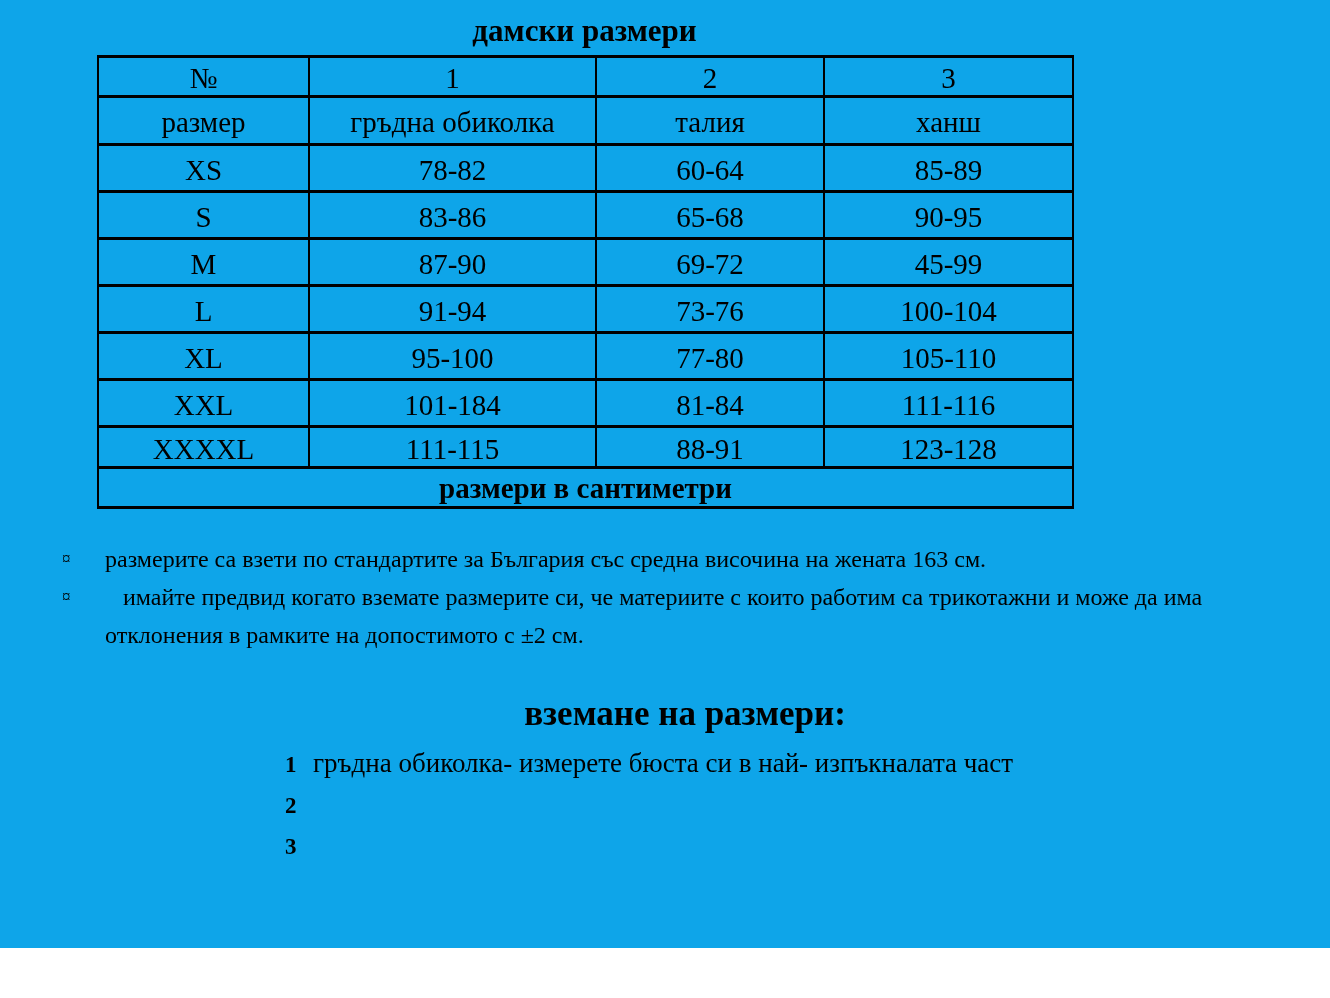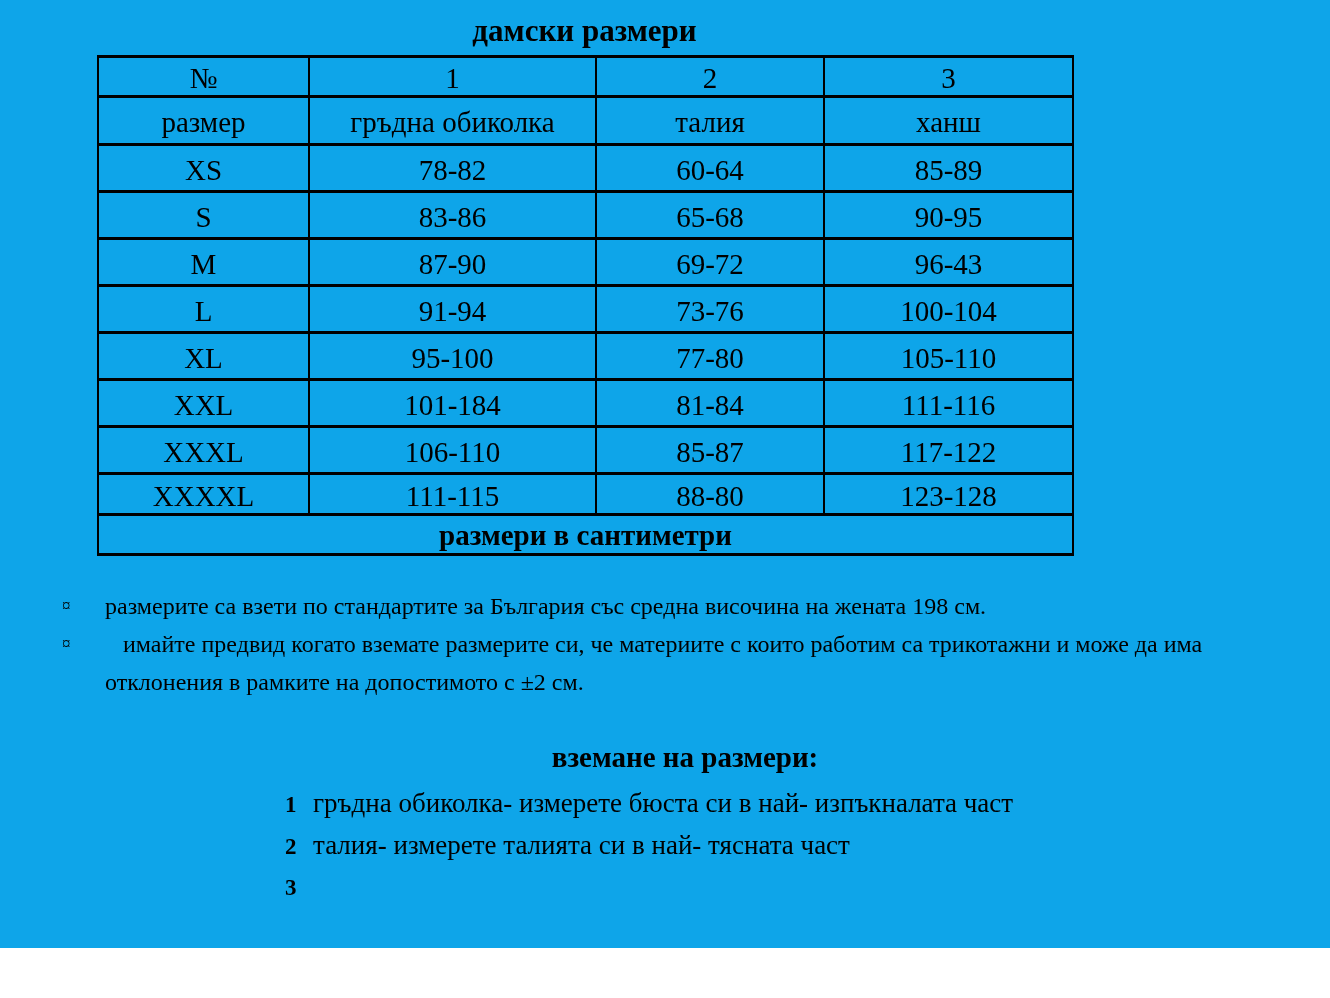--- a/index.html
+++ b/index.html
@@ -138,7 +138,7 @@
         <td>M</td>
         <td>87-90</td>
         <td>69-72</td>
-        <td>96-43</td>
+        <td>45-99</td>
       </tr>
       <tr class="row-data">
         <td>L</td>

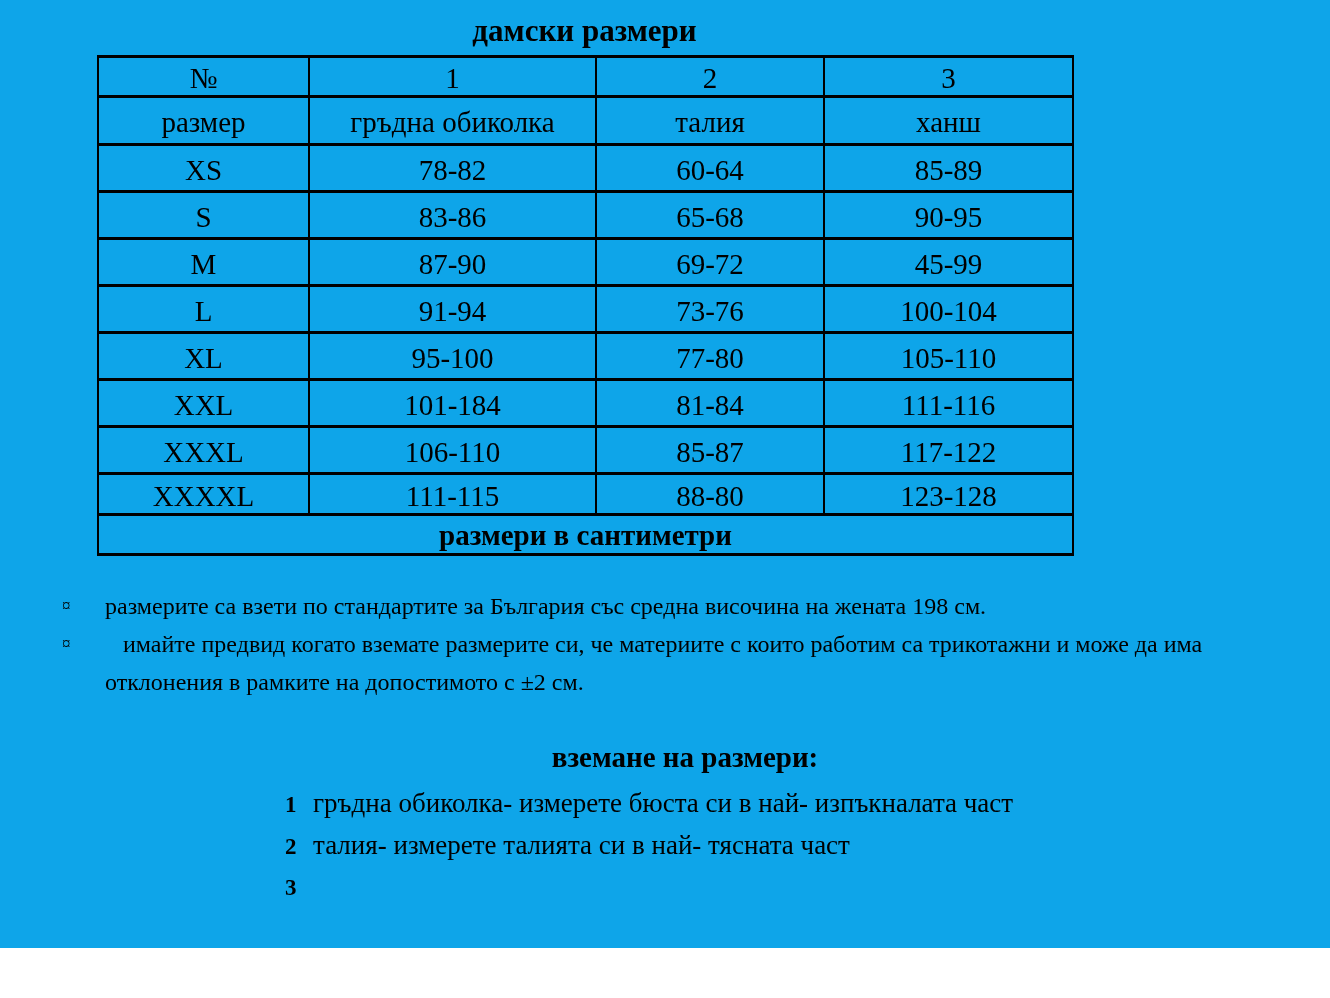--- a/index.html
+++ b/index.html
@@ -158,12 +158,6 @@
         <td>81-84</td>
         <td>111-116</td>
       </tr>
-      <tr class="row-data">
-        <td>XXXL</td>
-        <td>106-110</td>
-        <td>85-87</td>
-        <td>117-122</td>
-      </tr>
       <tr class="row-data row-last">
         <td>XXXXL</td>
         <td>111-115</td>

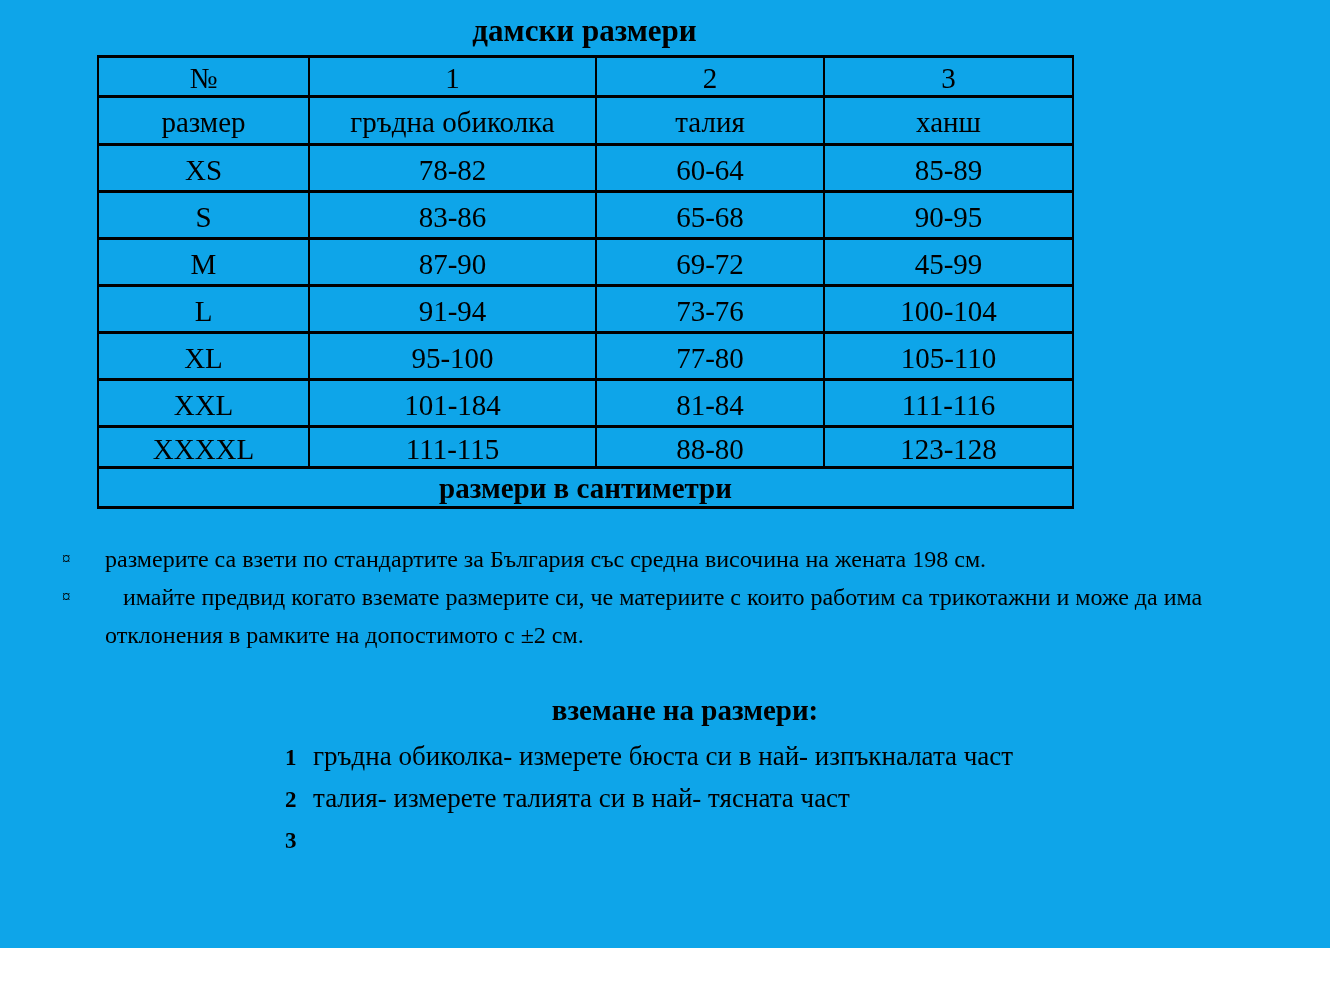--- a/index.html
+++ b/index.html
@@ -161,7 +161,7 @@
       <tr class="row-data row-last">
         <td>XXXXL</td>
         <td>111-115</td>
-        <td>88-80</td>
+        <td>88-91</td>
         <td>123-128</td>
       </tr>
       <tr class="row-footer">

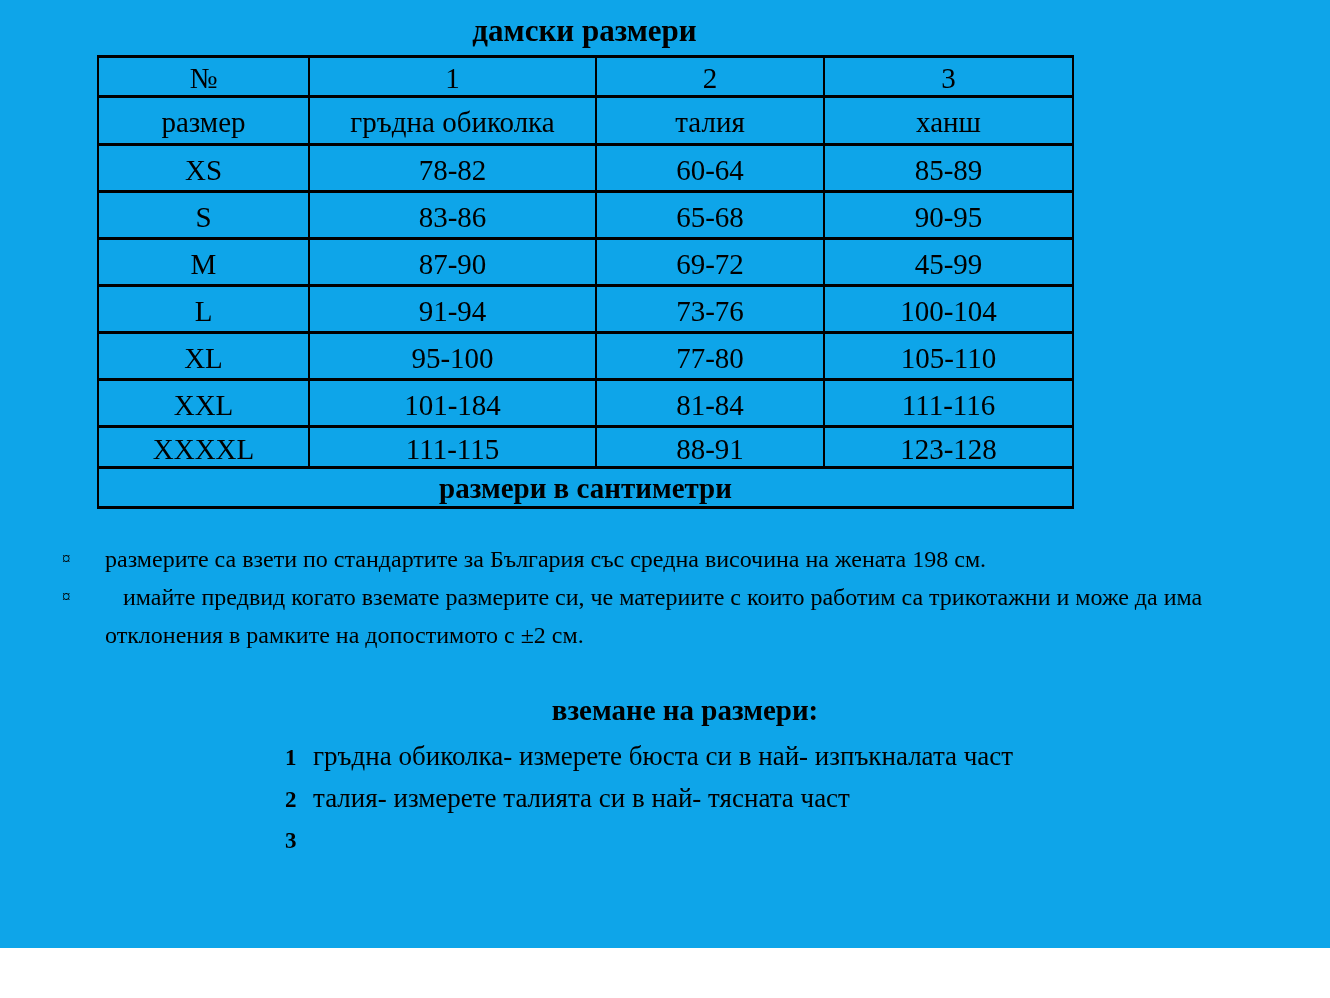--- a/index.html
+++ b/index.html
@@ -173,7 +173,7 @@
   <div class="notes">
     <div class="note note-1">
       <span class="note-bullet">¤</span>
-      <span class="note-text">размерите са взети по стандартите за България със средна височина на жената 198 см.</span>
+      <span class="note-text">размерите са взети по стандартите за България със средна височина на жената 163 см.</span>
     </div>
     <div class="note note-2">
       <span class="note-bullet">¤</span>

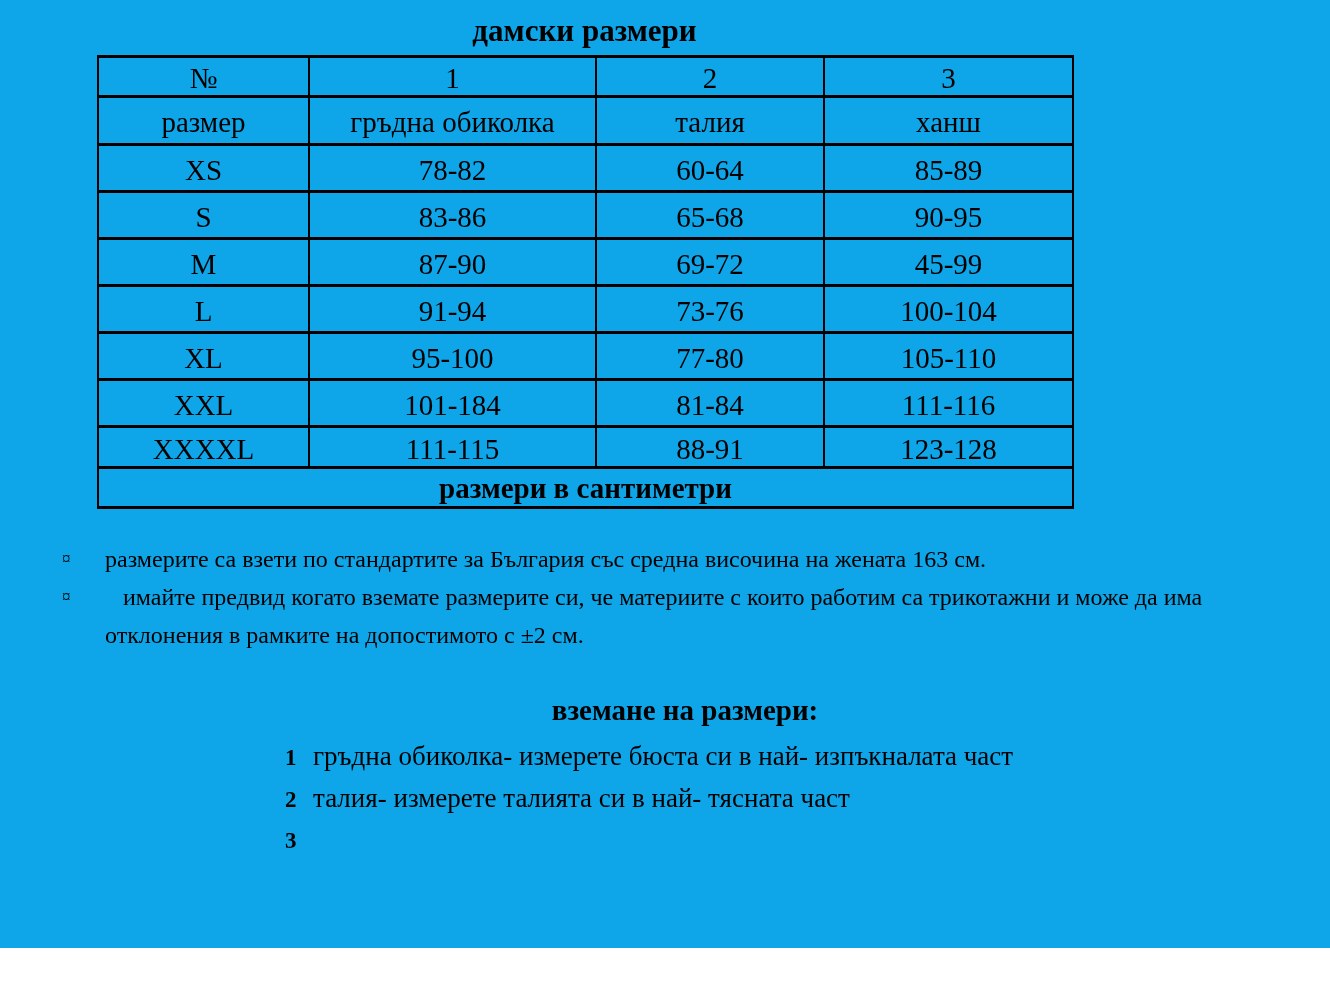--- a/index.html
+++ b/index.html
@@ -78,7 +78,7 @@
     margin: 0 0 9px 0;
     width: 800px;
     text-align: center;
-    font-size: 29px;
+    font-size: 35px;
     font-weight: 700;
   }
   .m-item {

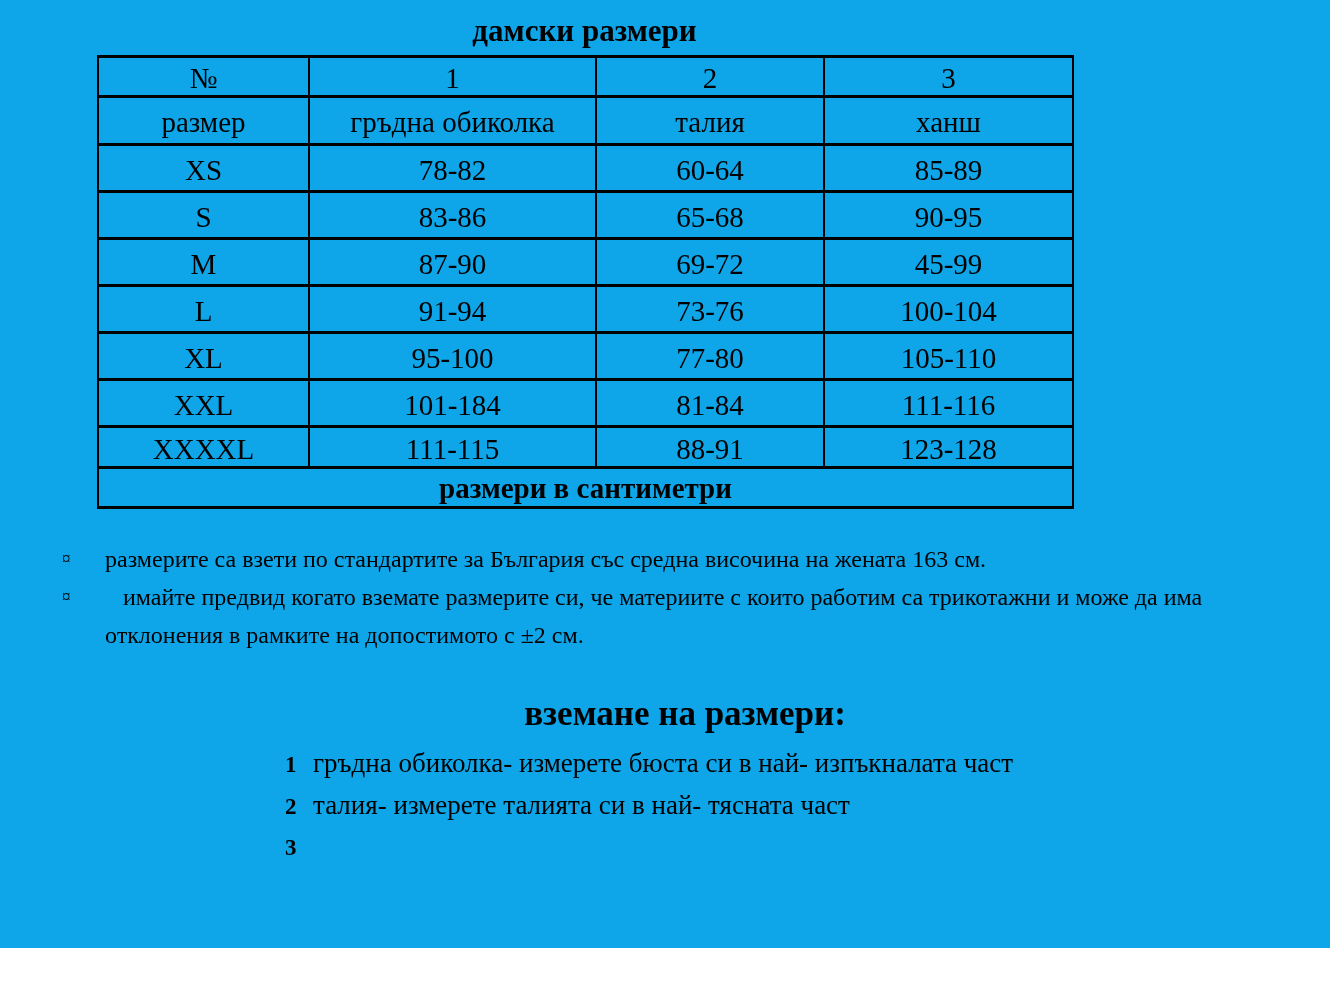--- a/index.html
+++ b/index.html
@@ -189,7 +189,6 @@
     </div>
     <div class="m-item">
       <span class="m-num">2</span>
-      <span class="m-text">талия- измерете талията си в най- тясната част</span>
     </div>
     <div class="m-item">
       <span class="m-num">3</span>

